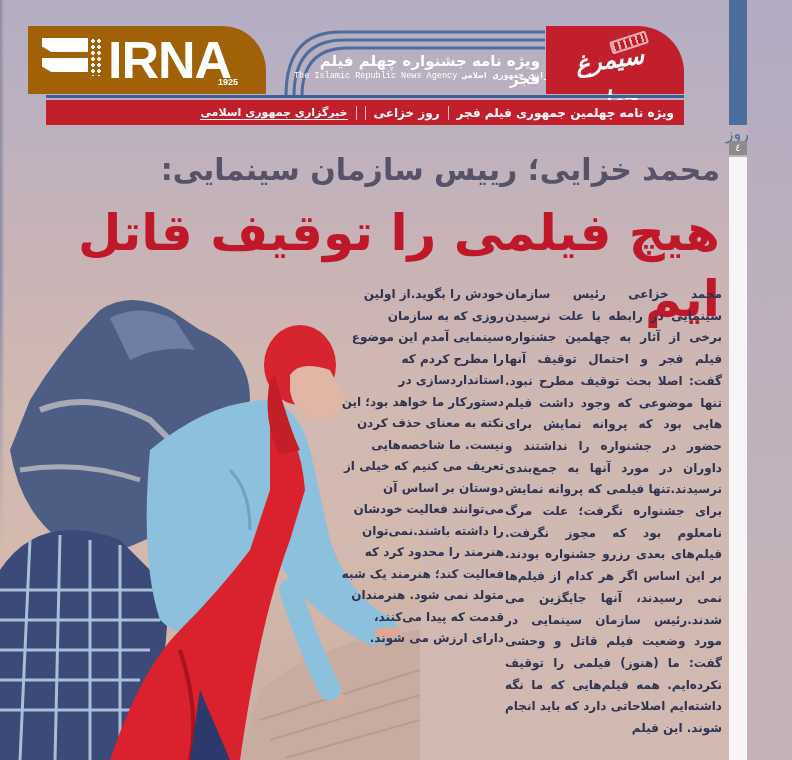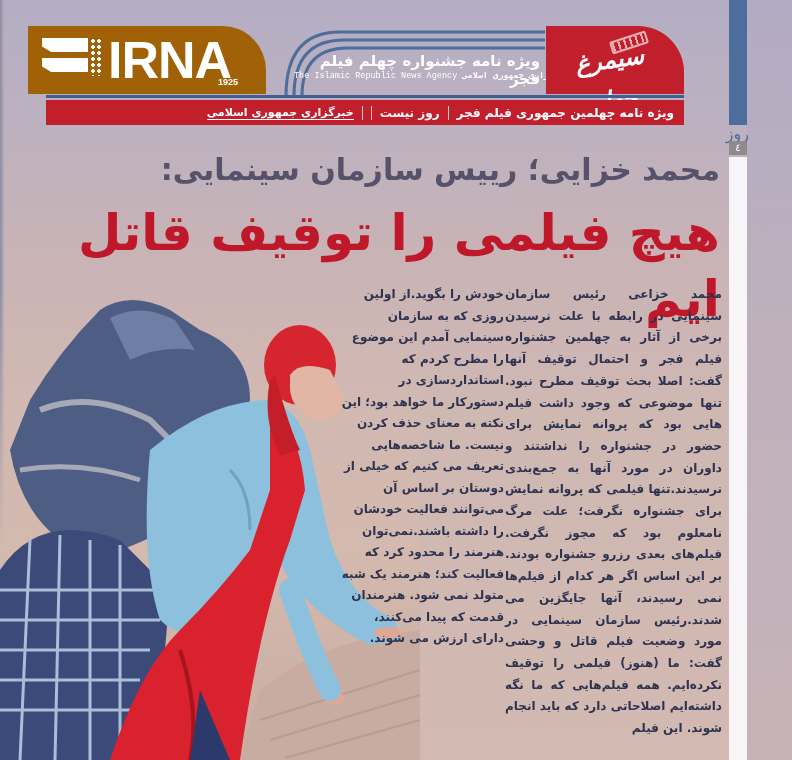--- a/index.html
+++ b/index.html
@@ -160,7 +160,7 @@
 <div class="red-strip">
   <span>ویژه نامه چهلمین جمهوری فیلم فجر</span>
   <span class="sep"></span>
-  <span>روز نیست</span>
+  <span>روز خزاعی</span>
   <span class="sep"></span>
   <span class="sep"></span>
   <span class="agency-small">خبرگزاری جمهوری اسلامی</span>

